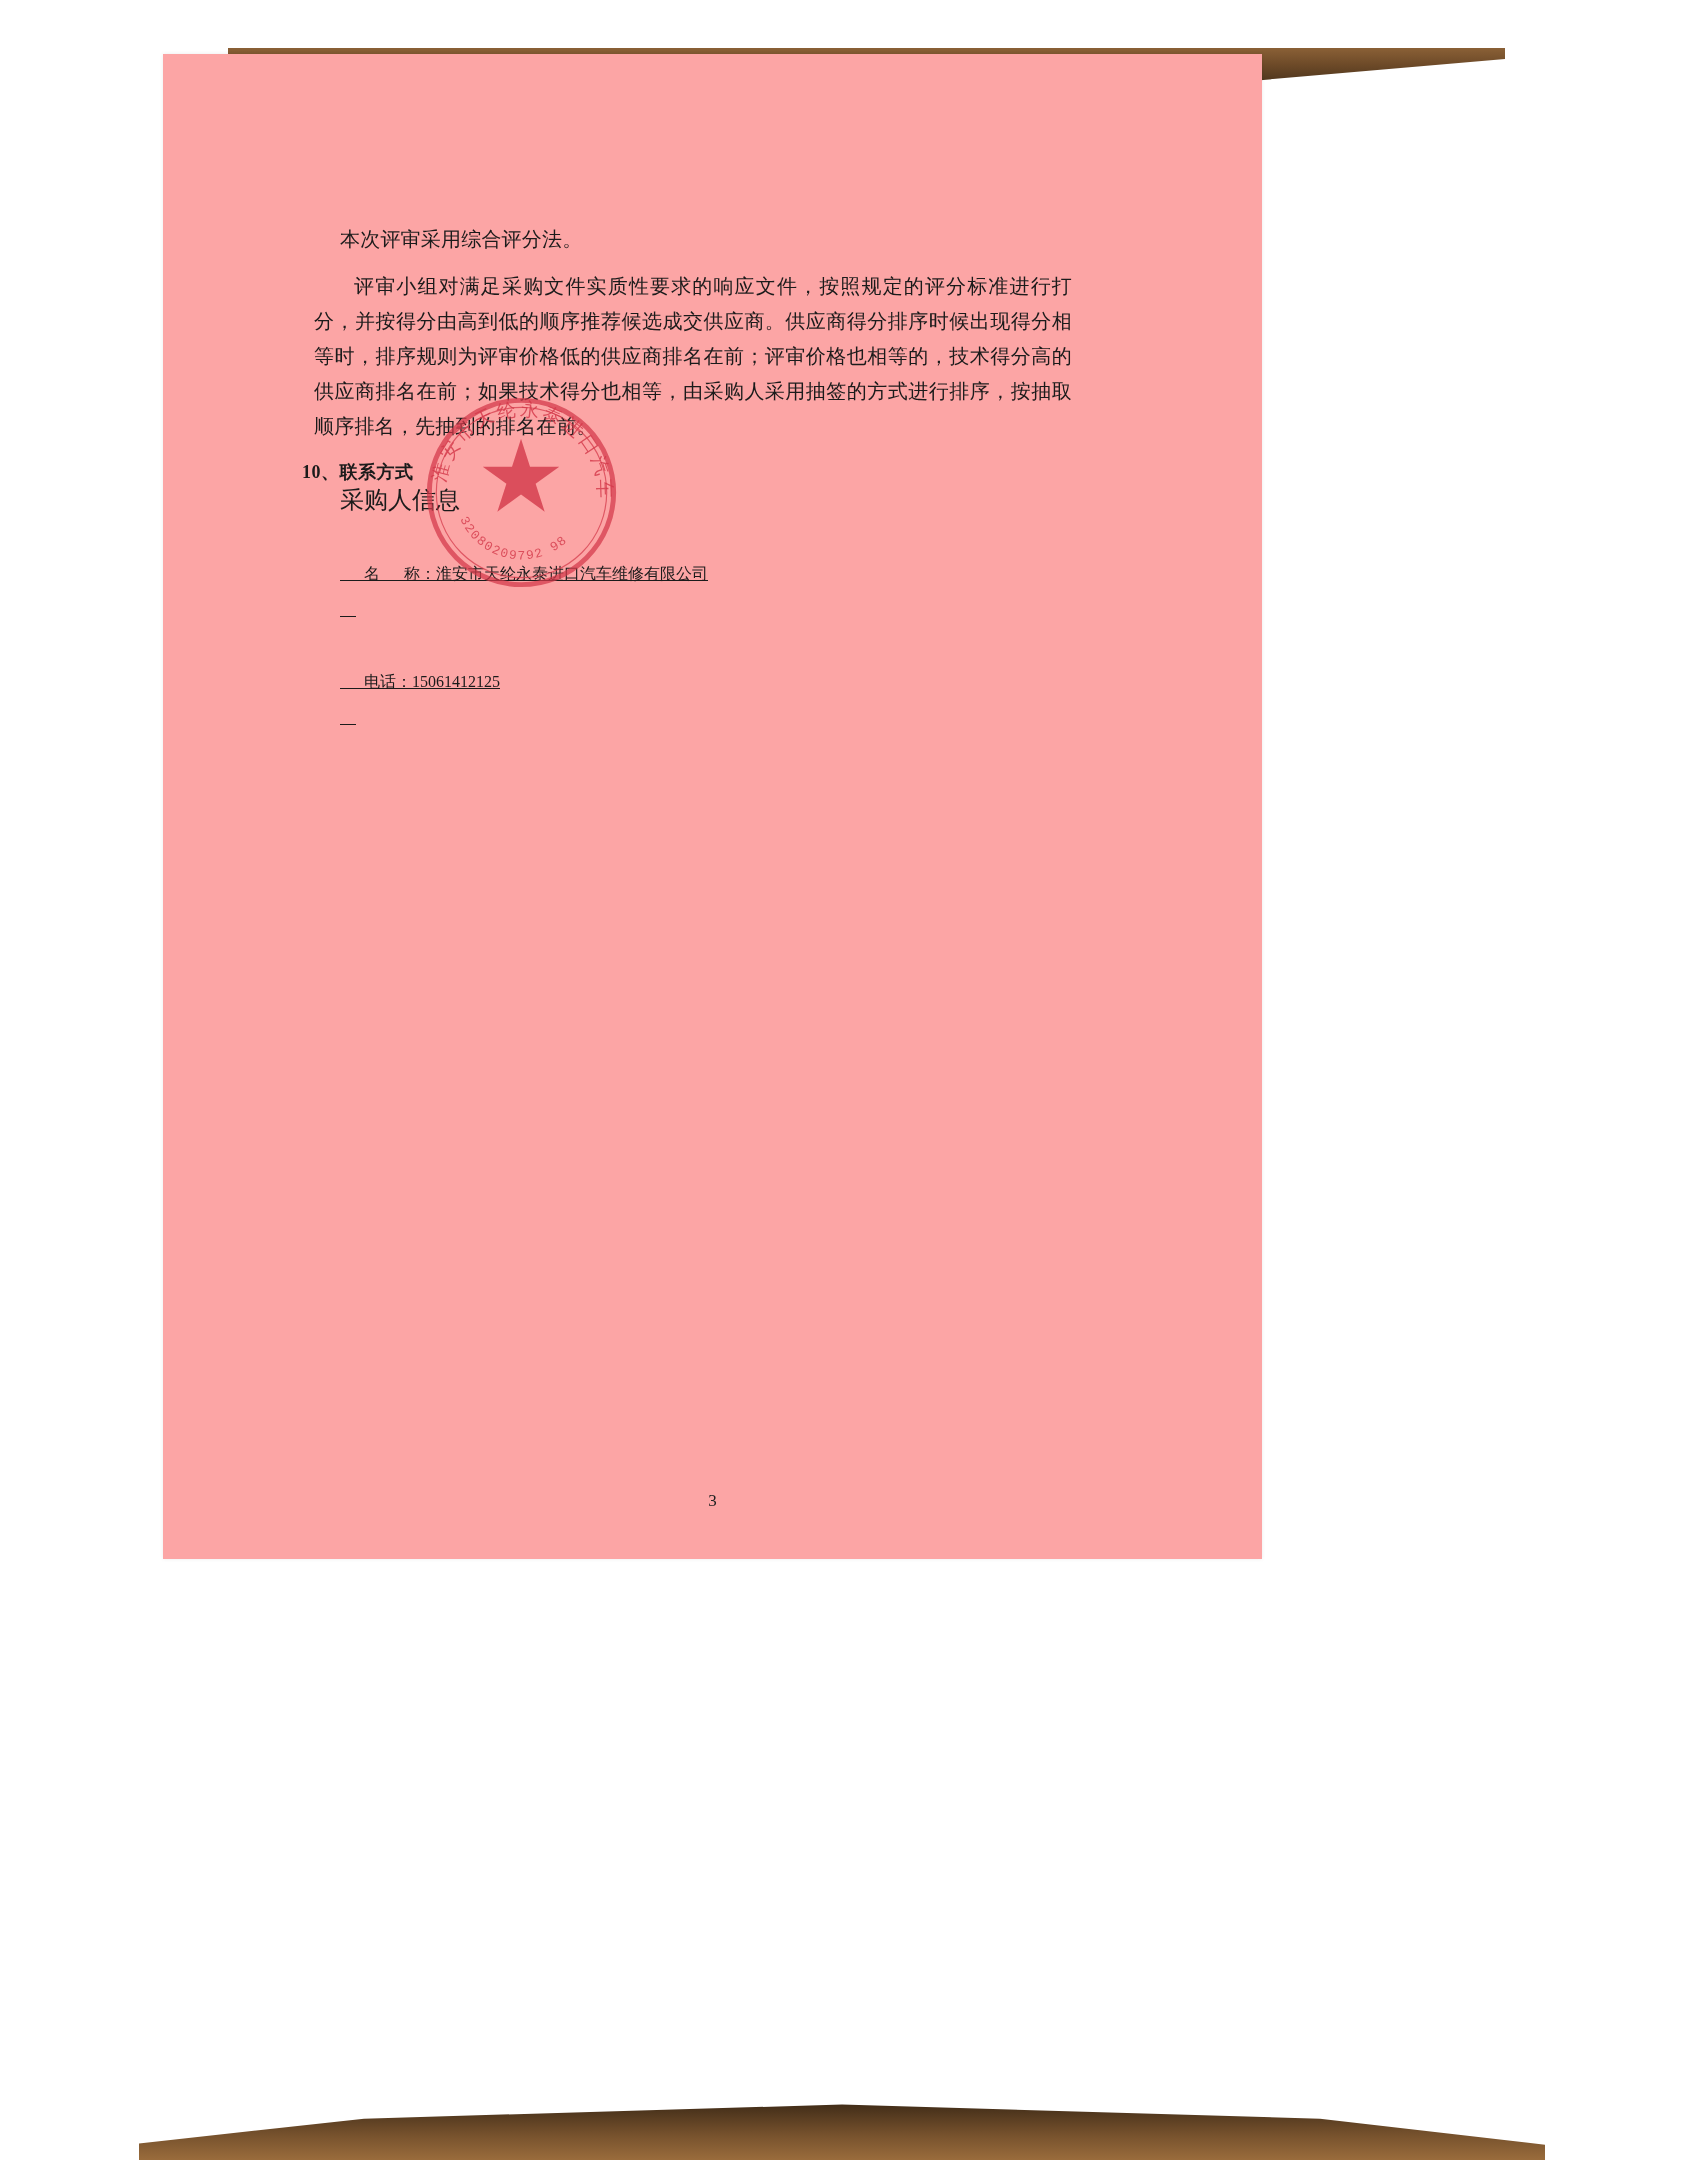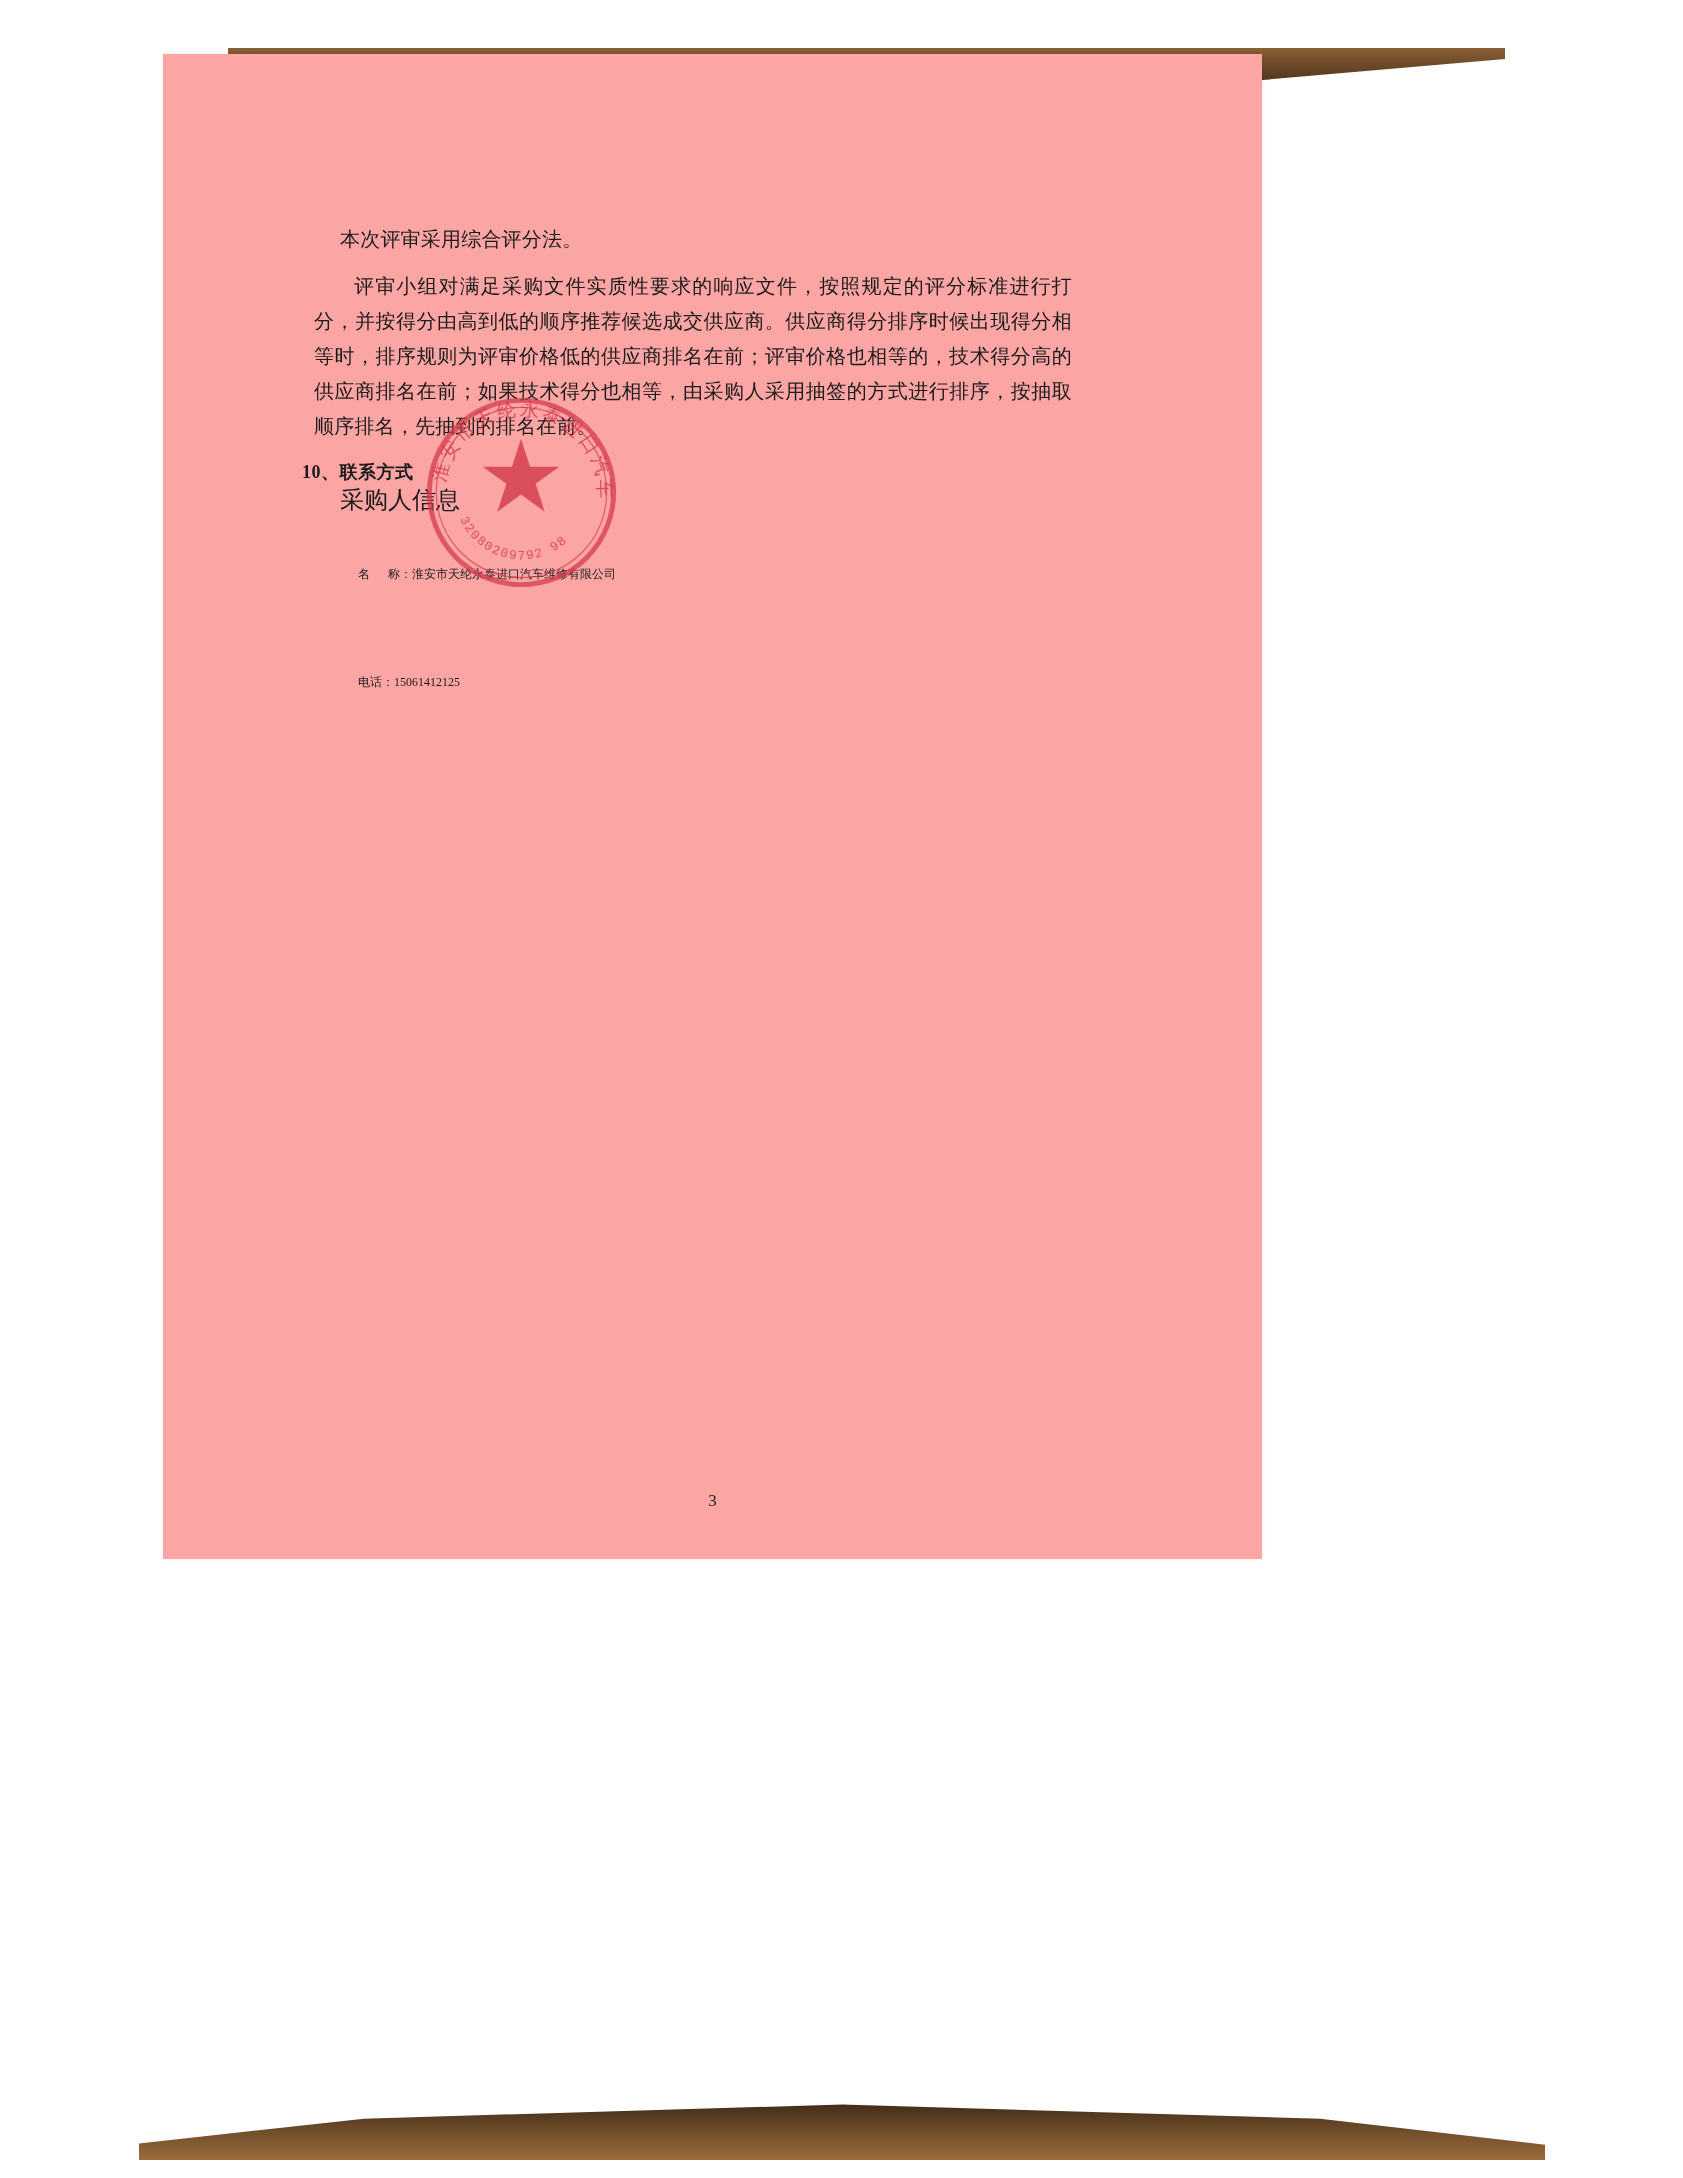--- a/index.html
+++ b/index.html
@@ -114,10 +114,11 @@
   }
 
   .field {
-    font-size: 12px;
+    font-size: 16px;
     padding-left: 38px;
     line-height: 36px;
     white-space: pre;
+    text-decoration: underline;
   }
 
   

